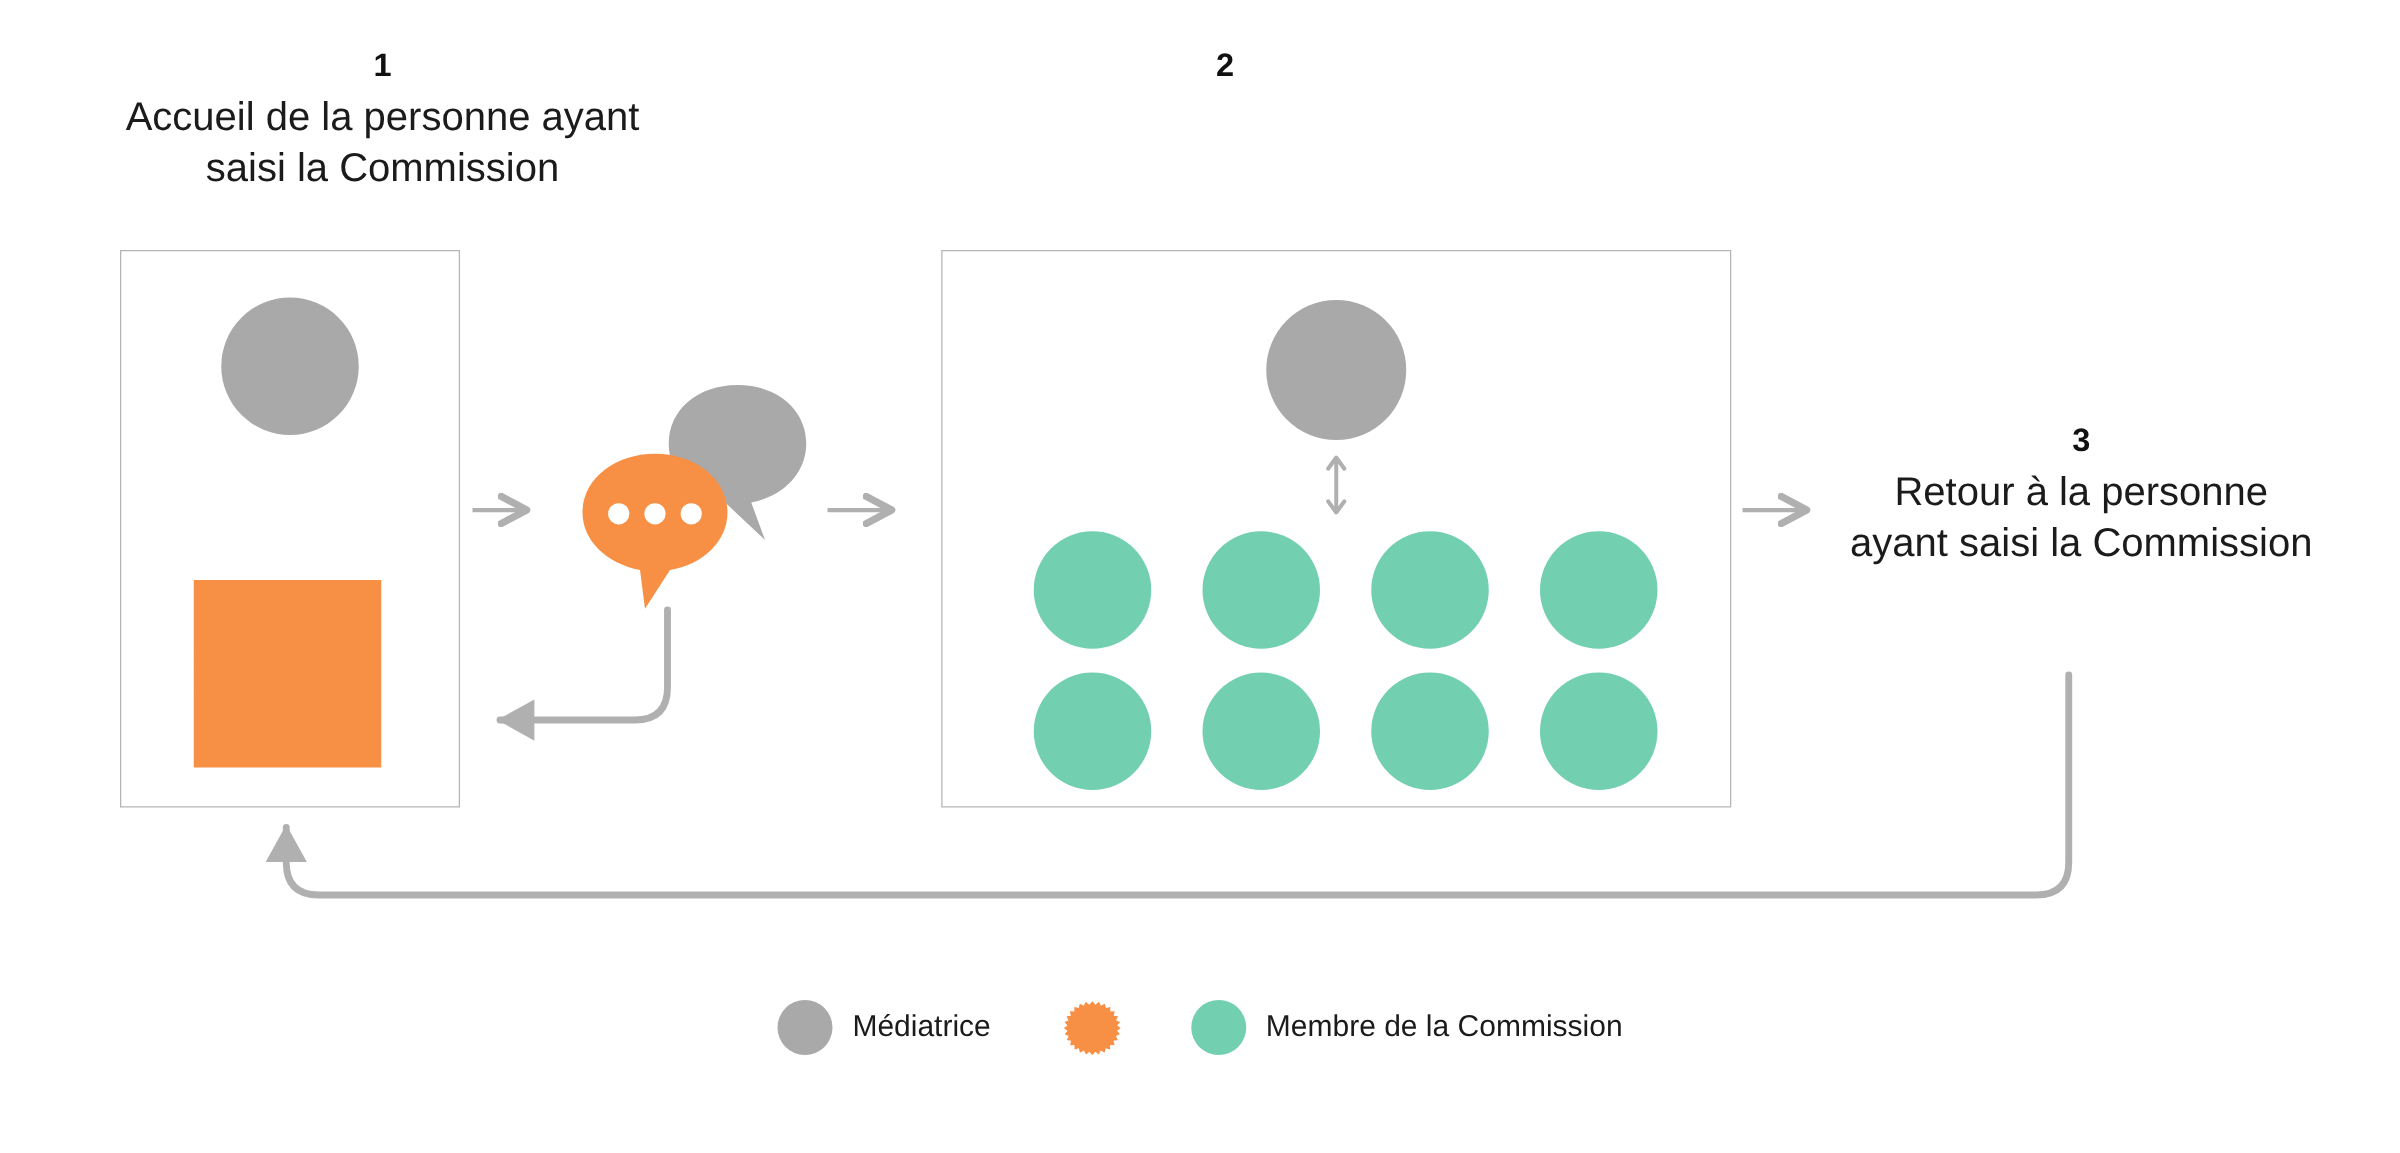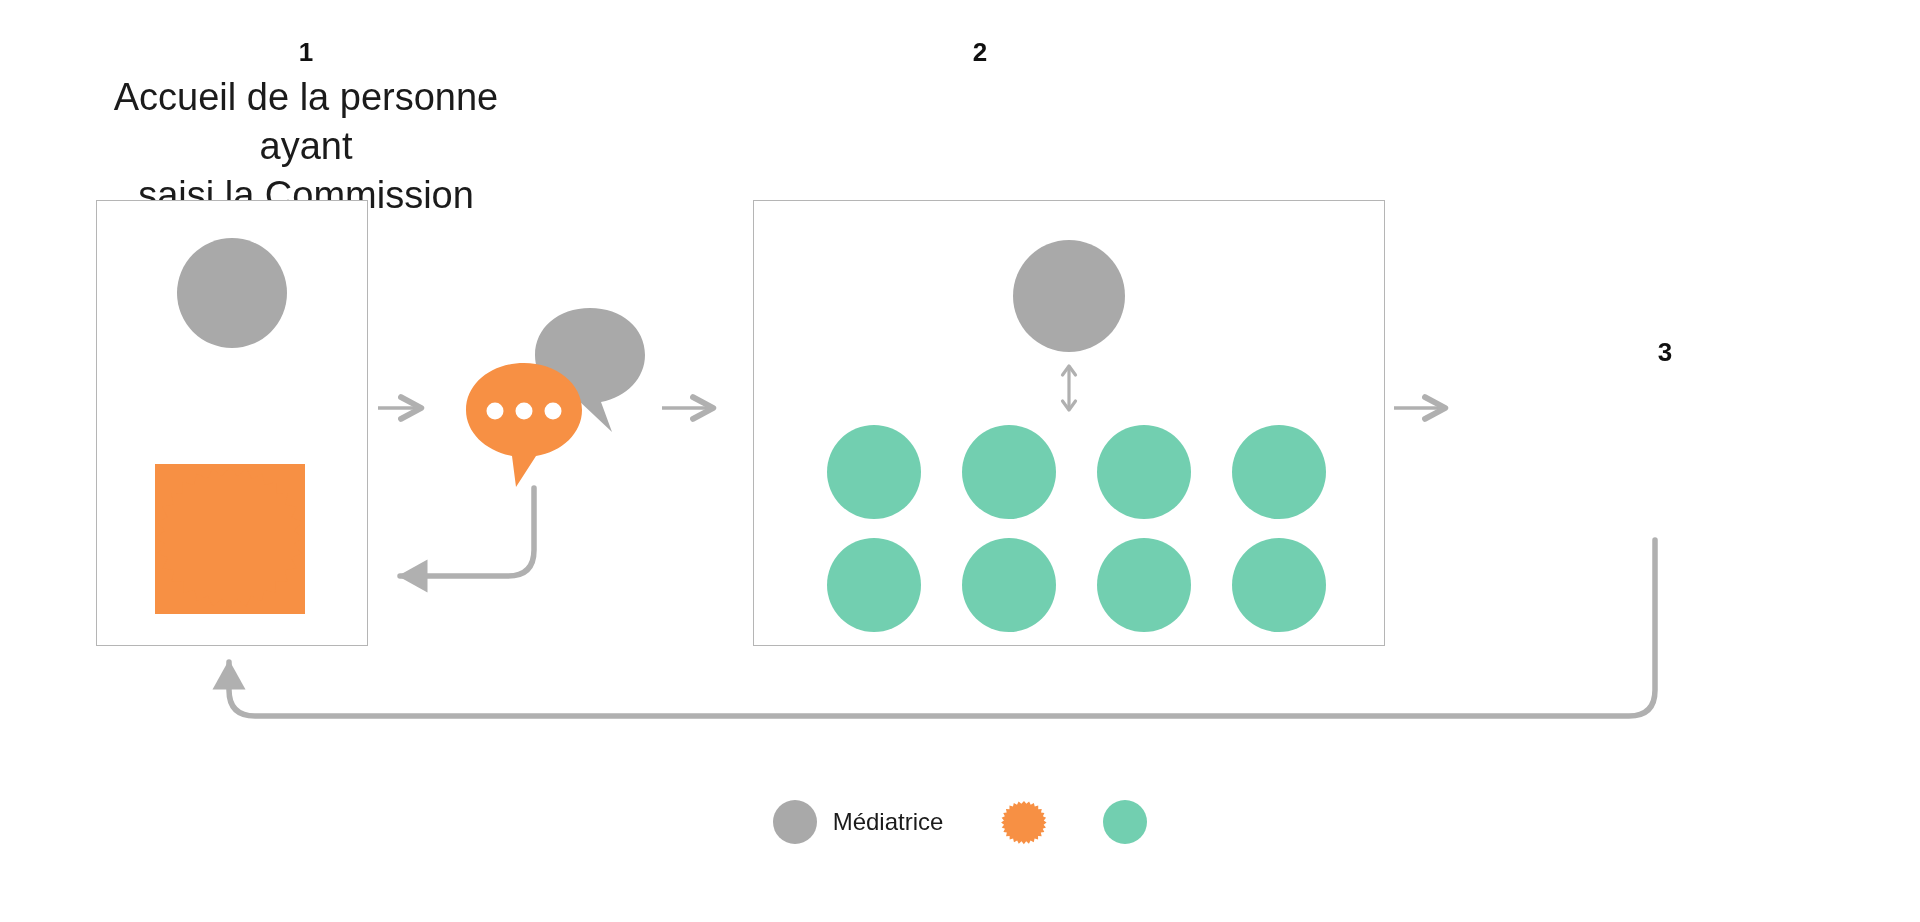--- a/index.html
+++ b/index.html
@@ -45,7 +45,7 @@
   }
   .step-title {
     display: block;
-    font-size: 38px;
+    font-size: 32px;
     font-weight: 400;
     color: #1b1b1b;
     white-space: pre-line;

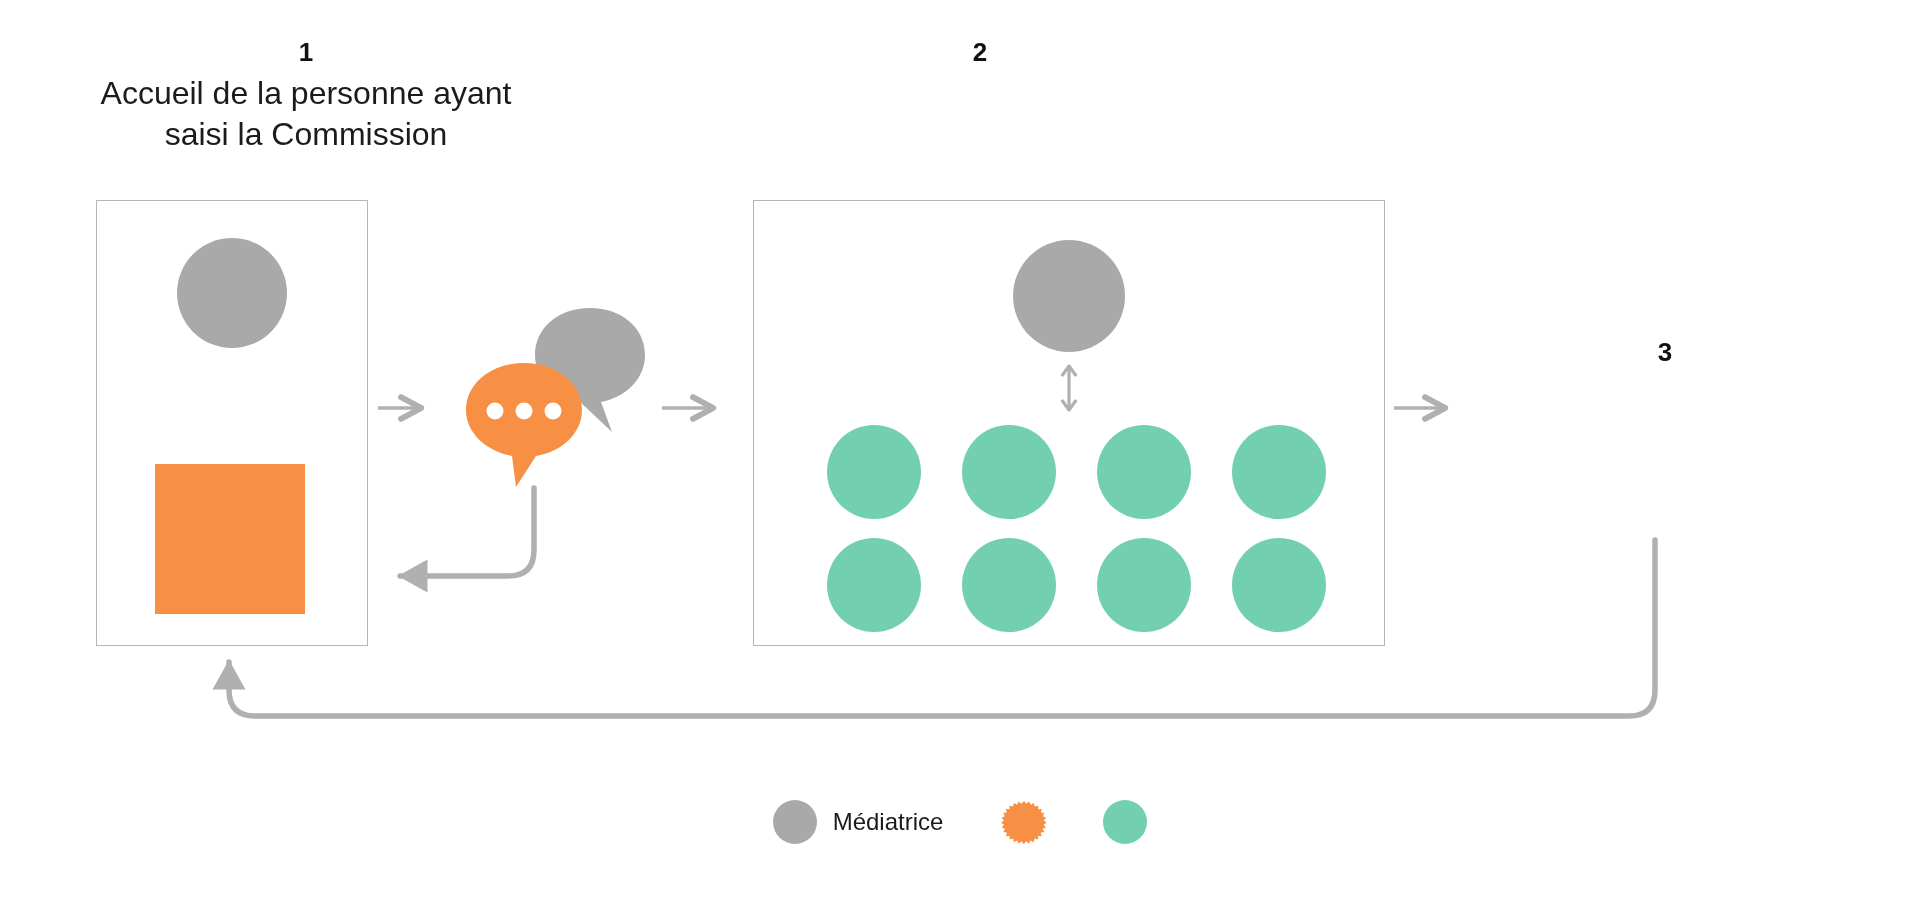--- a/index.html
+++ b/index.html
@@ -126,6 +126,8 @@
 
   <div class="step-head" id="head-3">
     <span class="step-num">3</span>
+    <span class="step-title">Retour à la personne
+ayant saisi la Commission</span>
   </div>
 
   <div class="panel" id="panel-1"></div>

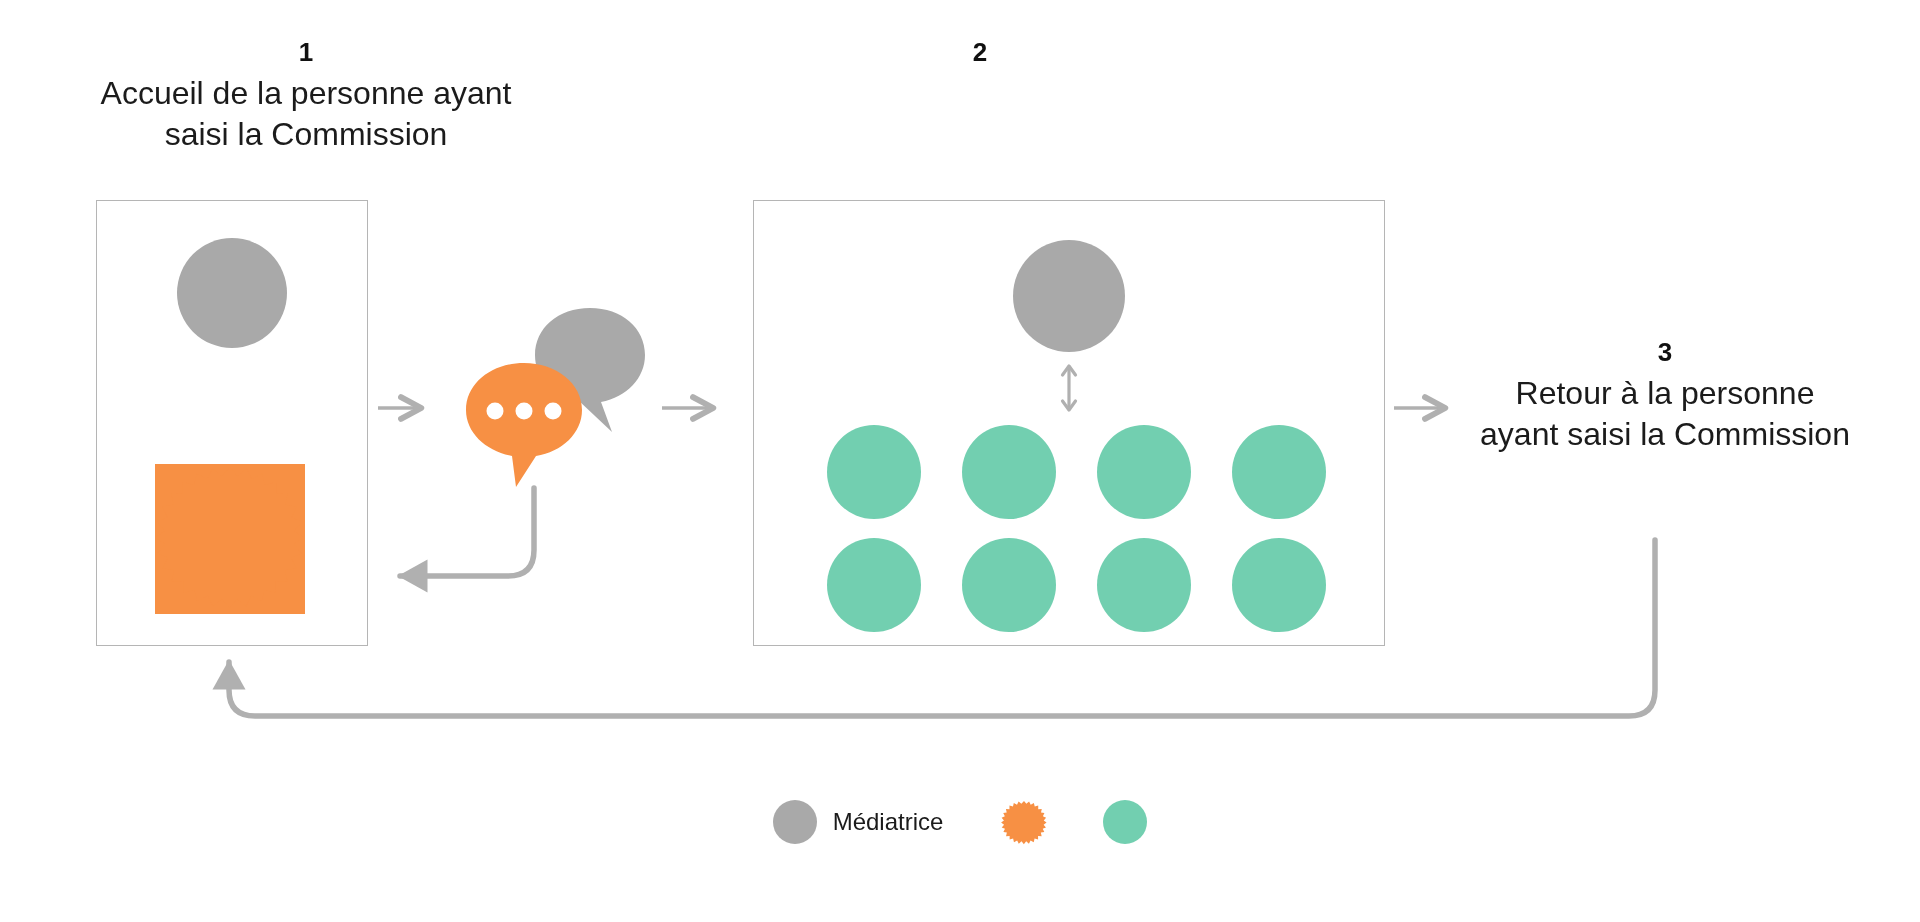--- a/index.html
+++ b/index.html
@@ -219,6 +219,7 @@
 
     <div class="legend-item">
       <span class="legend-swatch green"></span>
+      <span class="legend-label">Membre de la Commission</span>
     </div>
 
   </div>

